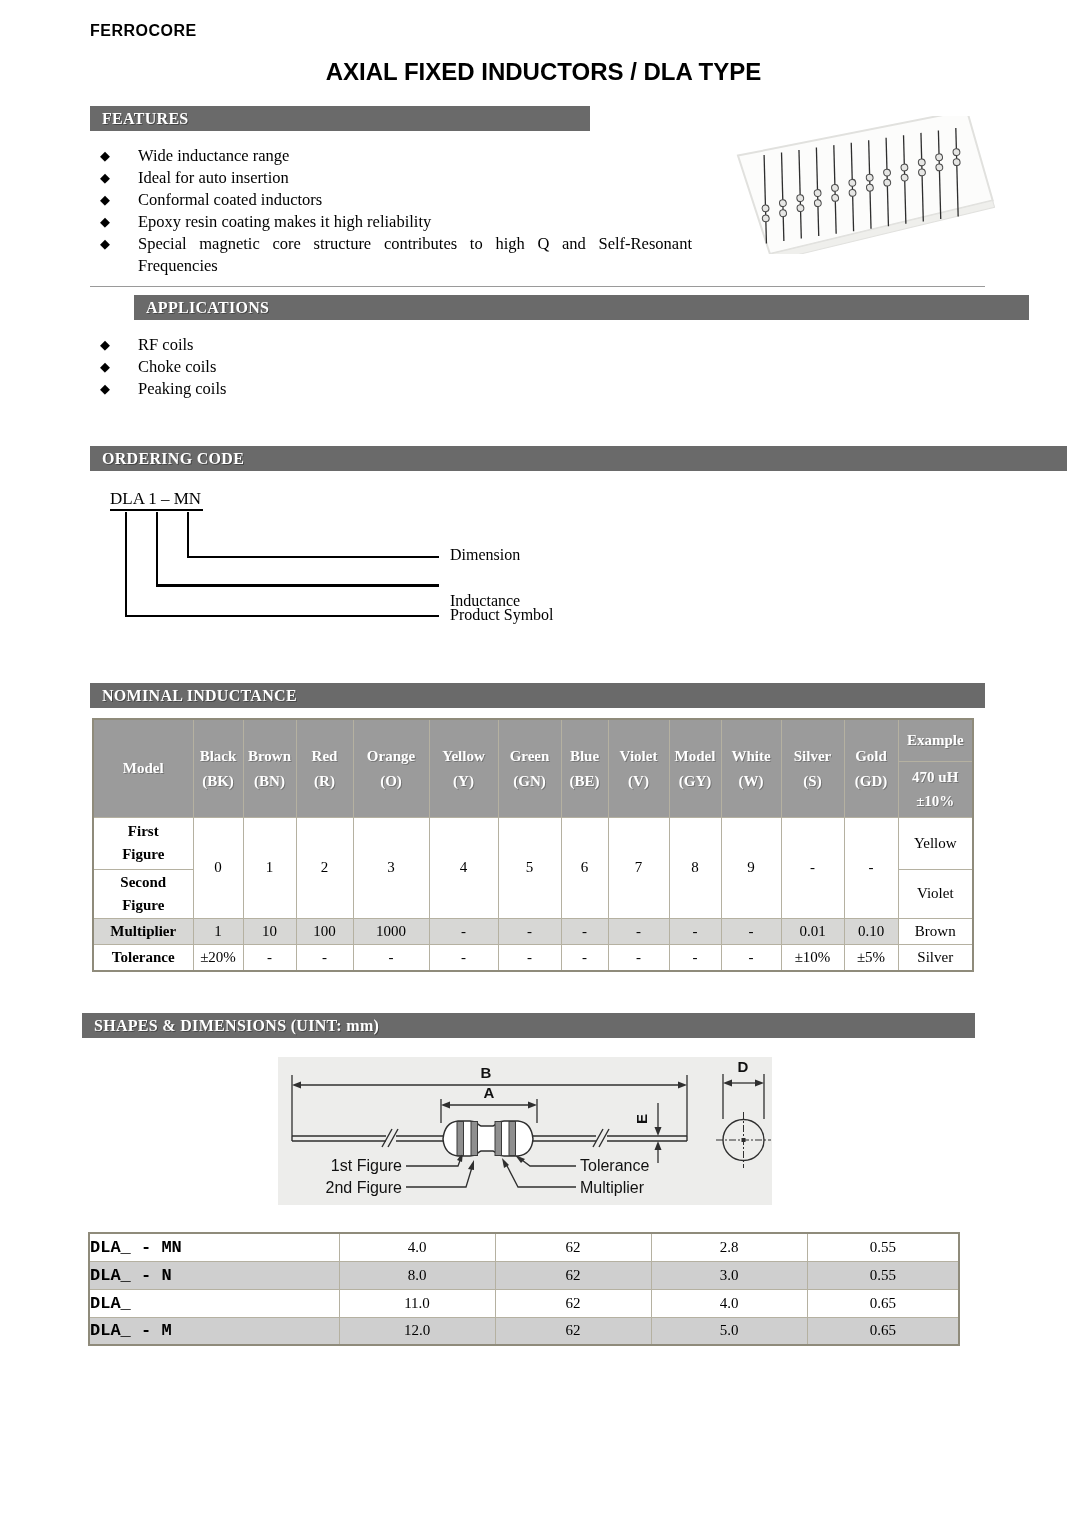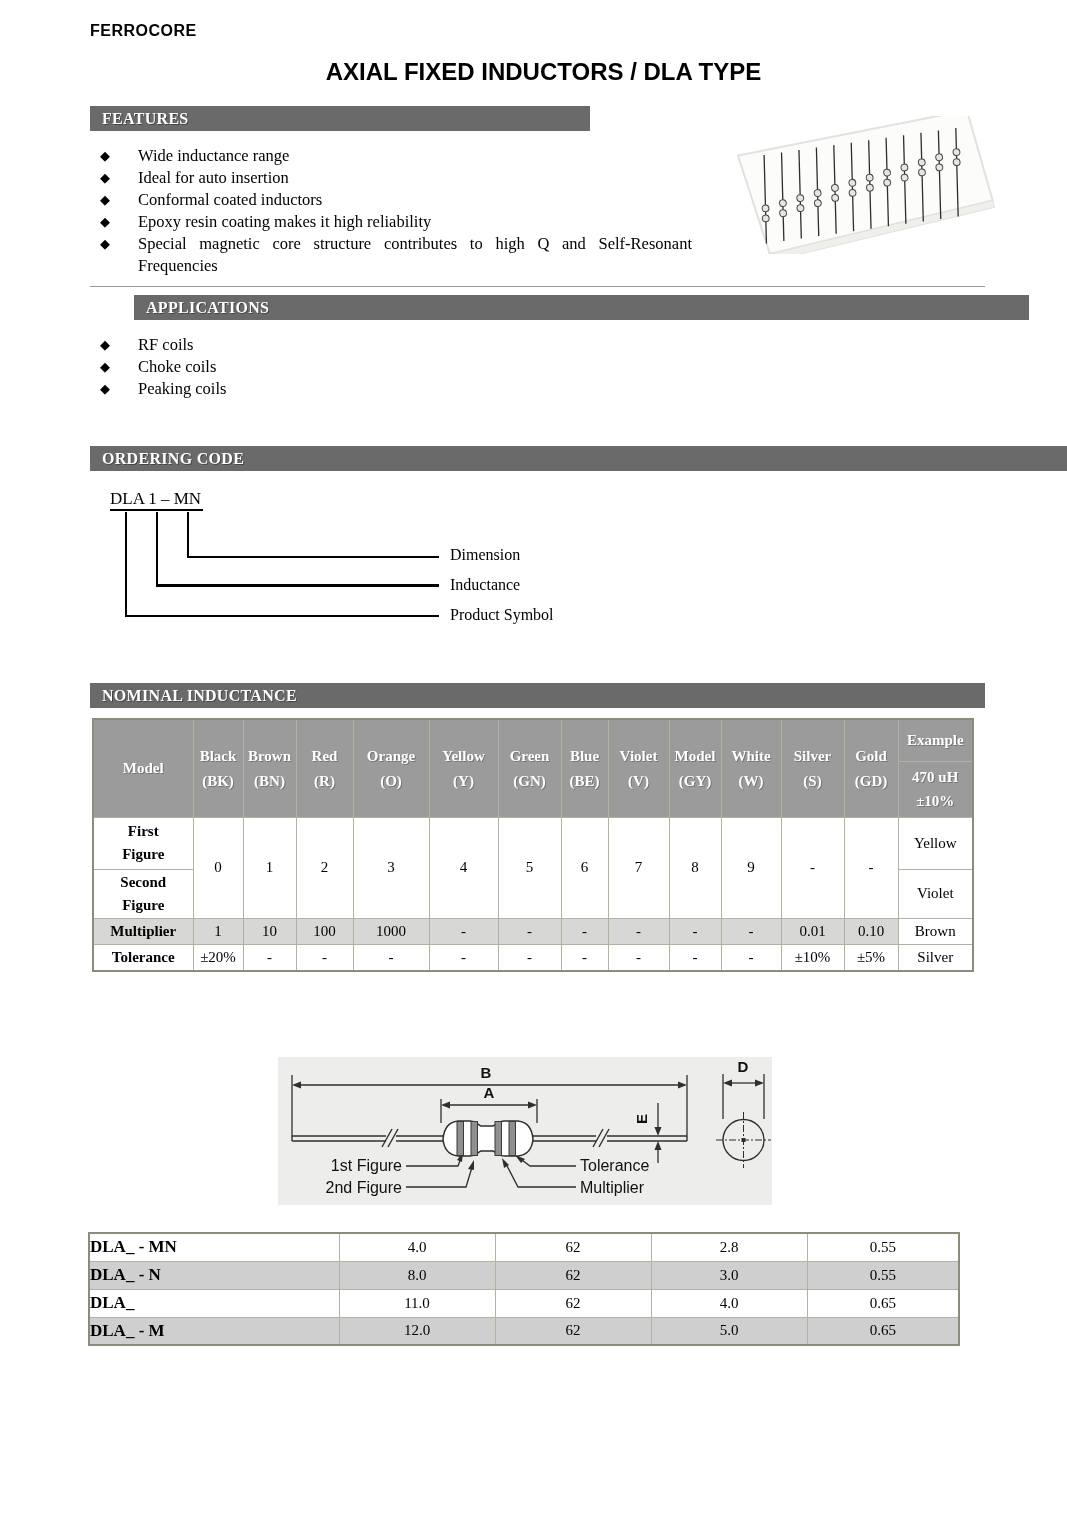--- a/index.html
+++ b/index.html
@@ -37,7 +37,7 @@
   #oc-conn-ind{left:156px;top:512px;width:281px;height:72px;border-bottom-width:3px;}
   #oc-conn-prod{left:125px;top:512px;width:312px;height:103px;}
   .oc-label{position:absolute;left:450px;font-size:16px;}
-  #oc-label-dim{top:546px;} #oc-label-ind{top:576px;} #oc-label-prod{top:606px;}
+  #oc-label-dim{top:546px;} #oc-label-ind{top:592px;} #oc-label-prod{top:606px;}
 
   table.tbl{border-collapse:collapse;table-layout:fixed;background:#fff;
             border:2px solid #8f8b7b;font-size:15px;text-align:center;}

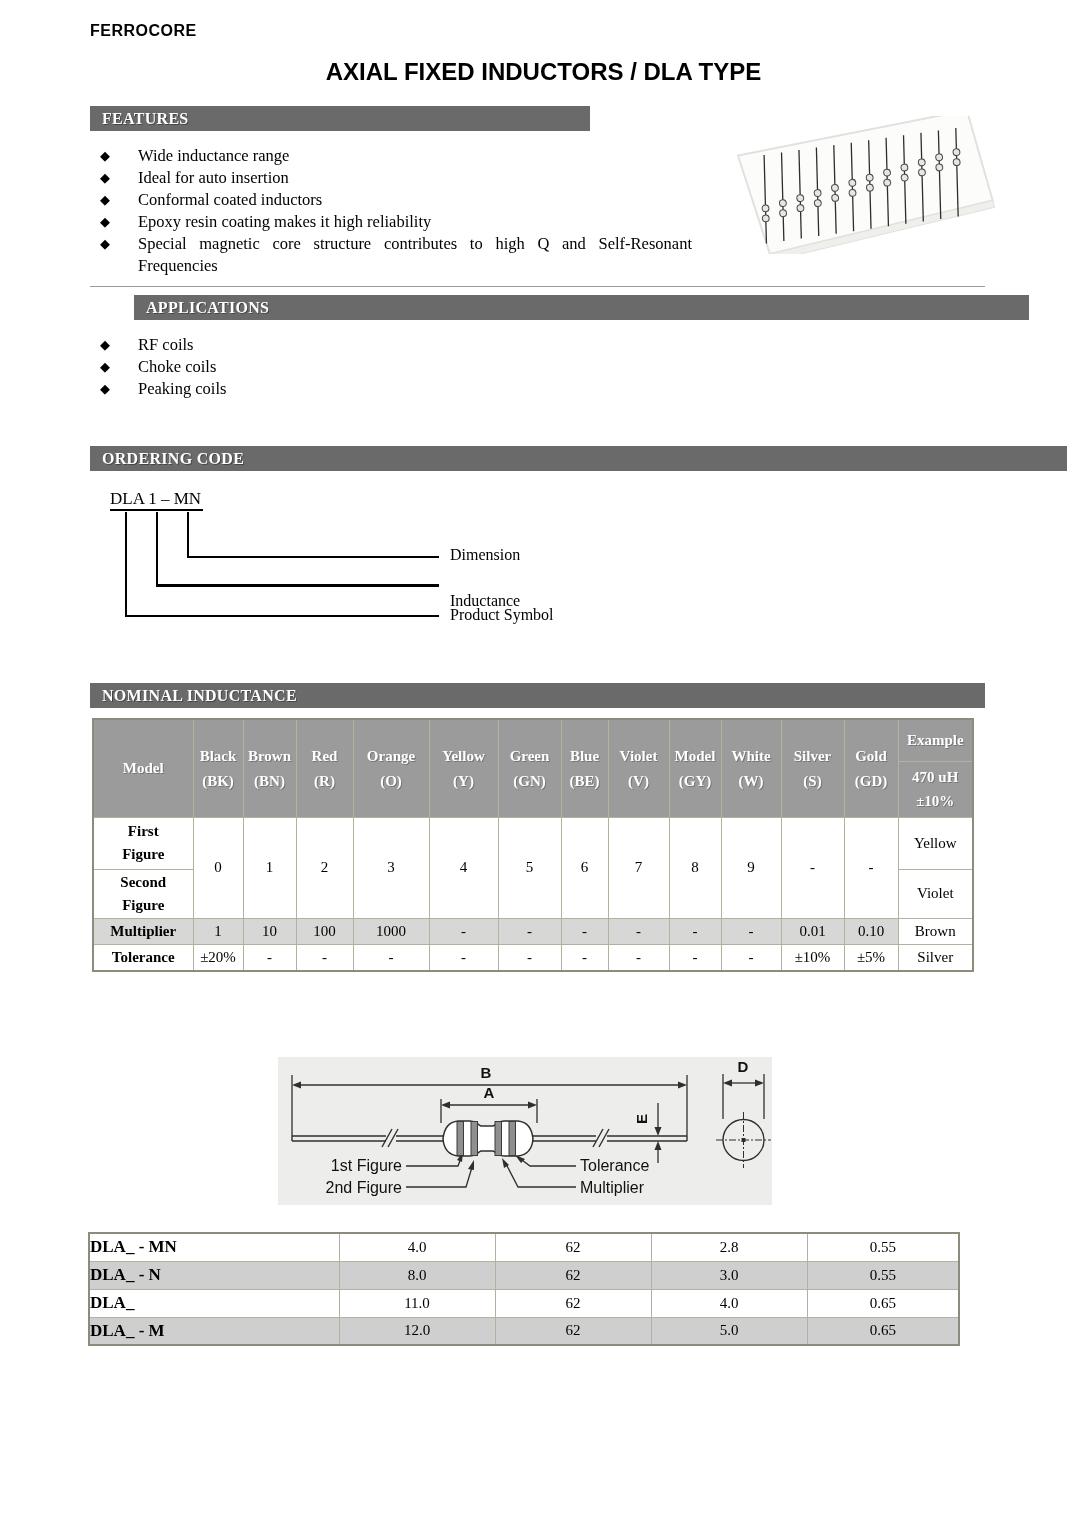--- a/index.html
+++ b/index.html
@@ -283,6 +283,7 @@
   </tbody>
     </table>
 
+  <div class="bar" id="bar-shapes">SHAPES &amp; DIMENSIONS (UINT: mm)</div>
 
   <svg id="shape-diagram" width="494" height="148" viewBox="0 0 494 148">
     <rect x="0" y="0" width="494" height="148" fill="#ededeb"></rect>

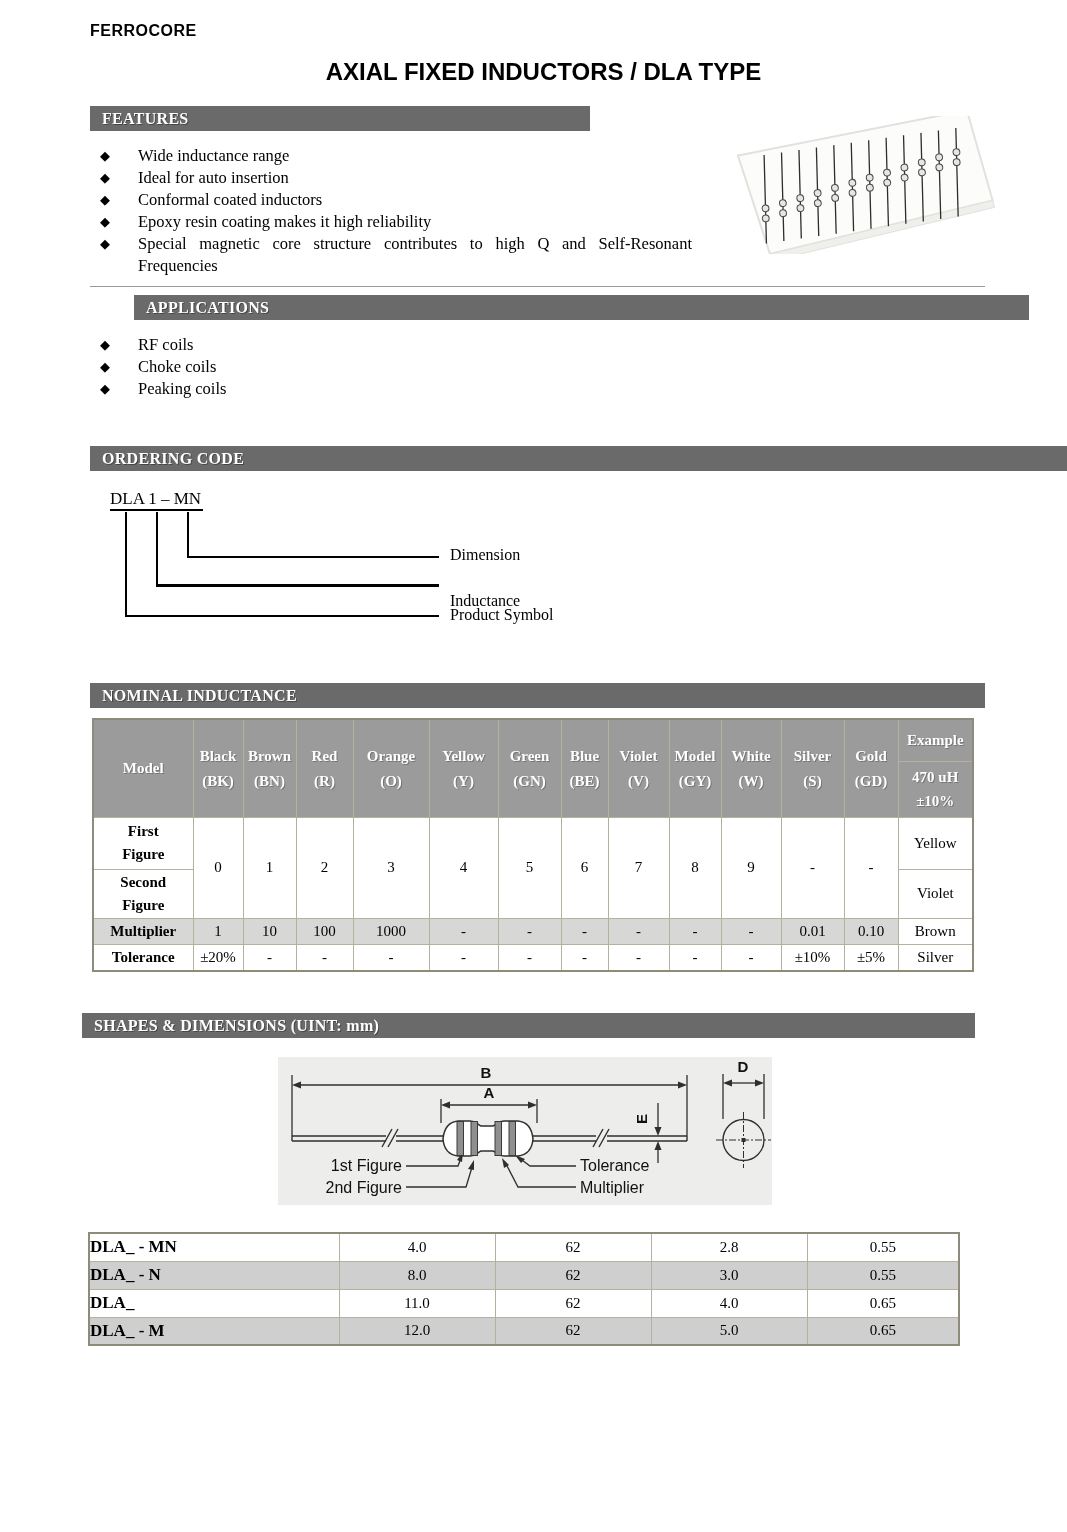--- a/index.html
+++ b/index.html
@@ -54,7 +54,7 @@
   #dim-table{position:absolute;left:88px;top:1232px;width:870px;}
   #dim-table tr.hdr{height:34px;} #dim-table tr.data{height:28px;}
   #dim-table tr.alt td{background:#cfcfcf;}
-  td.part{font-family:Liberation Serif, serif;font-weight:bold;font-size:17px;
+  td.part{font-family:Liberation Mono, monospace;font-weight:bold;font-size:17px;
           text-align:left;padding-left:86px;}
 
   #shape-diagram{position:absolute;left:278px;top:1057px;}

